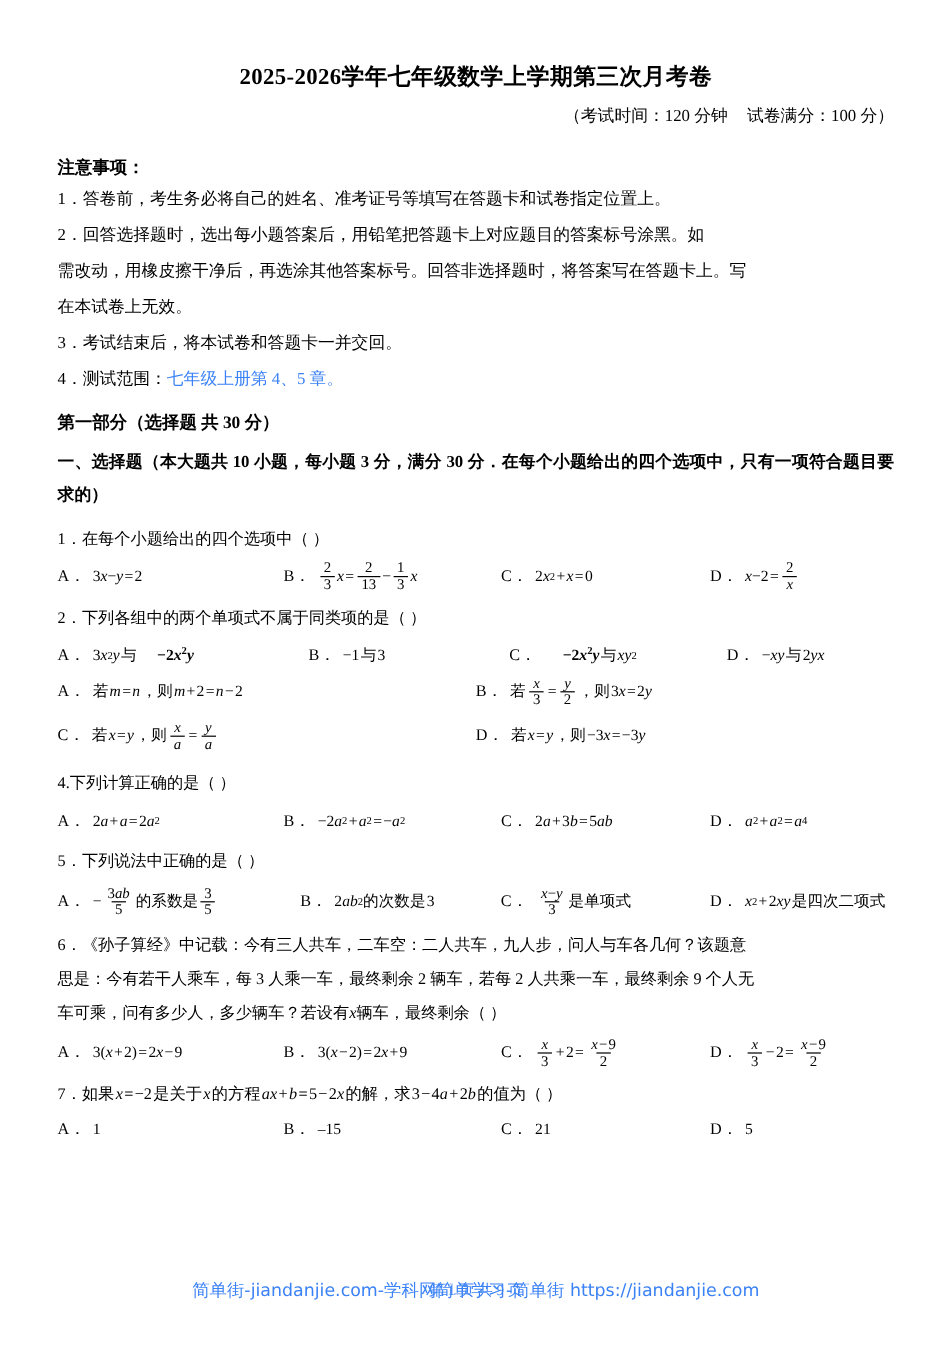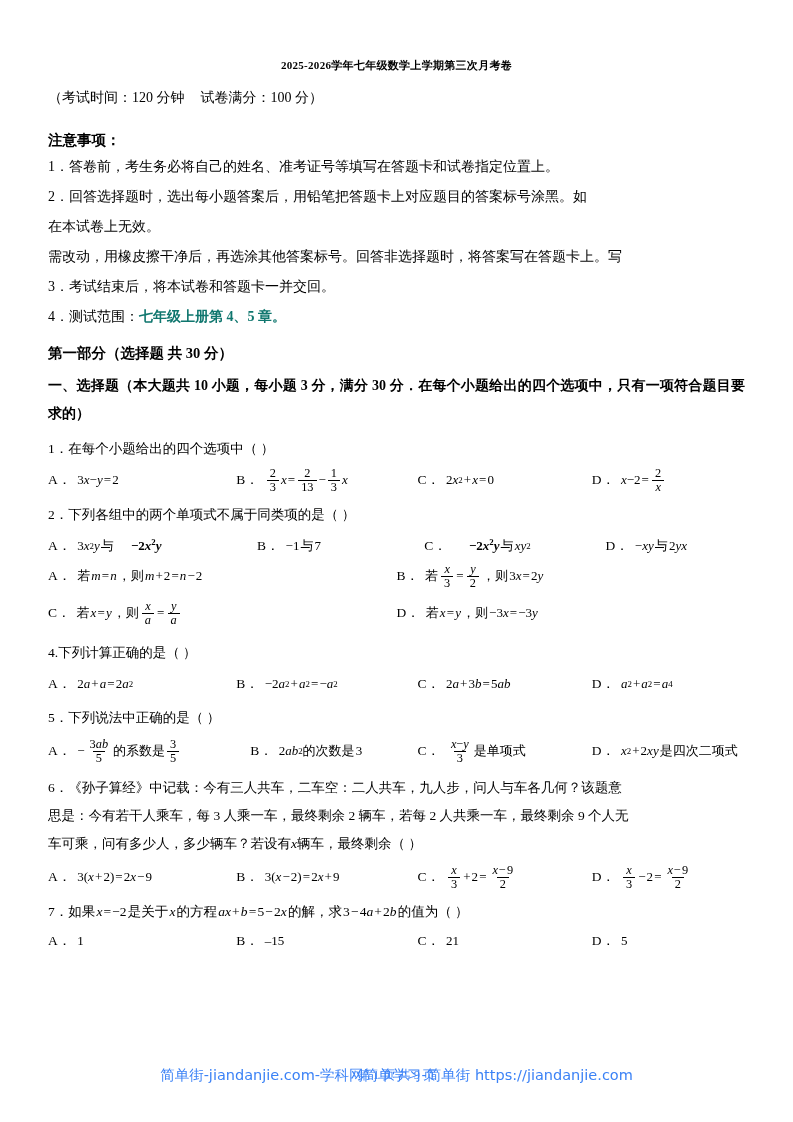--- a/index.html
+++ b/index.html
@@ -26,7 +26,7 @@
   
   .doc-title {
     text-align: center;
-    font-size: 11px;
+    font-size: 19px;
     font-weight: bold;
     letter-spacing: 0.3px;
     margin: 4px 0 0 0;

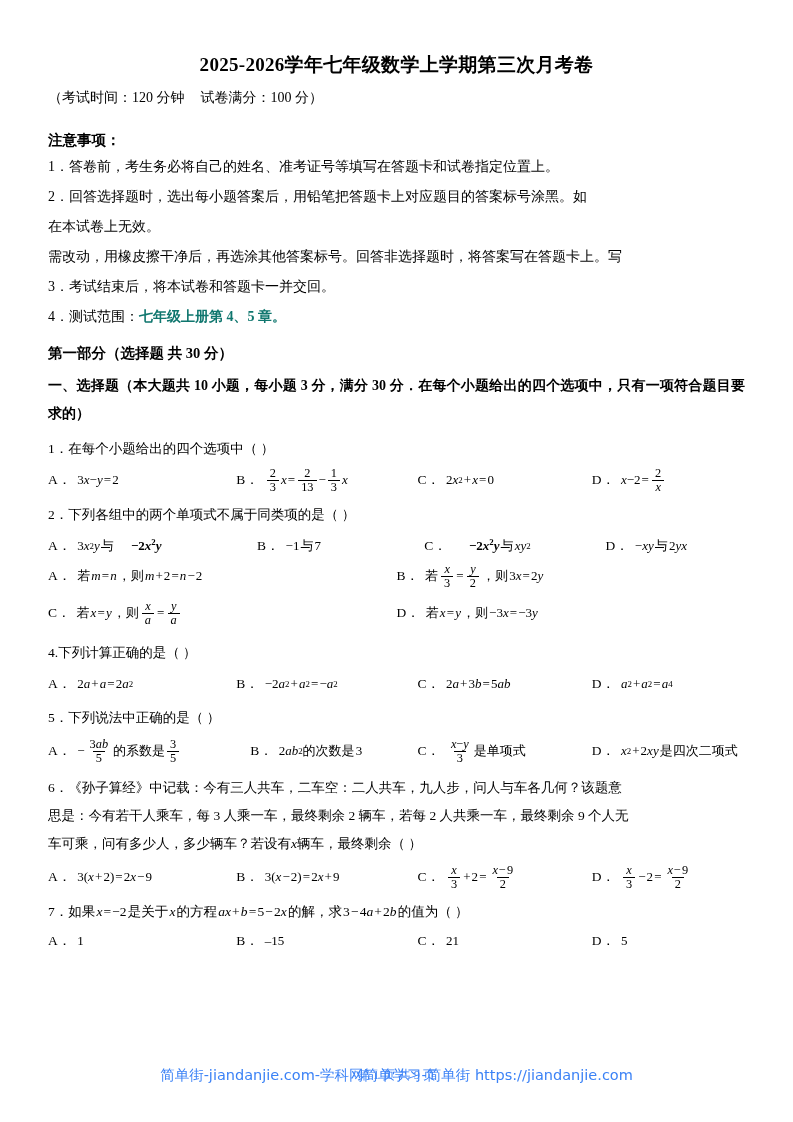--- a/index.html
+++ b/index.html
@@ -33,7 +33,7 @@
     line-height: 26px;
   }
   .doc-subtitle {
-    text-align: left;
+    text-align: right;
     font-size: 14px;
     margin: 8px 0 0 0;
     line-height: 24px;

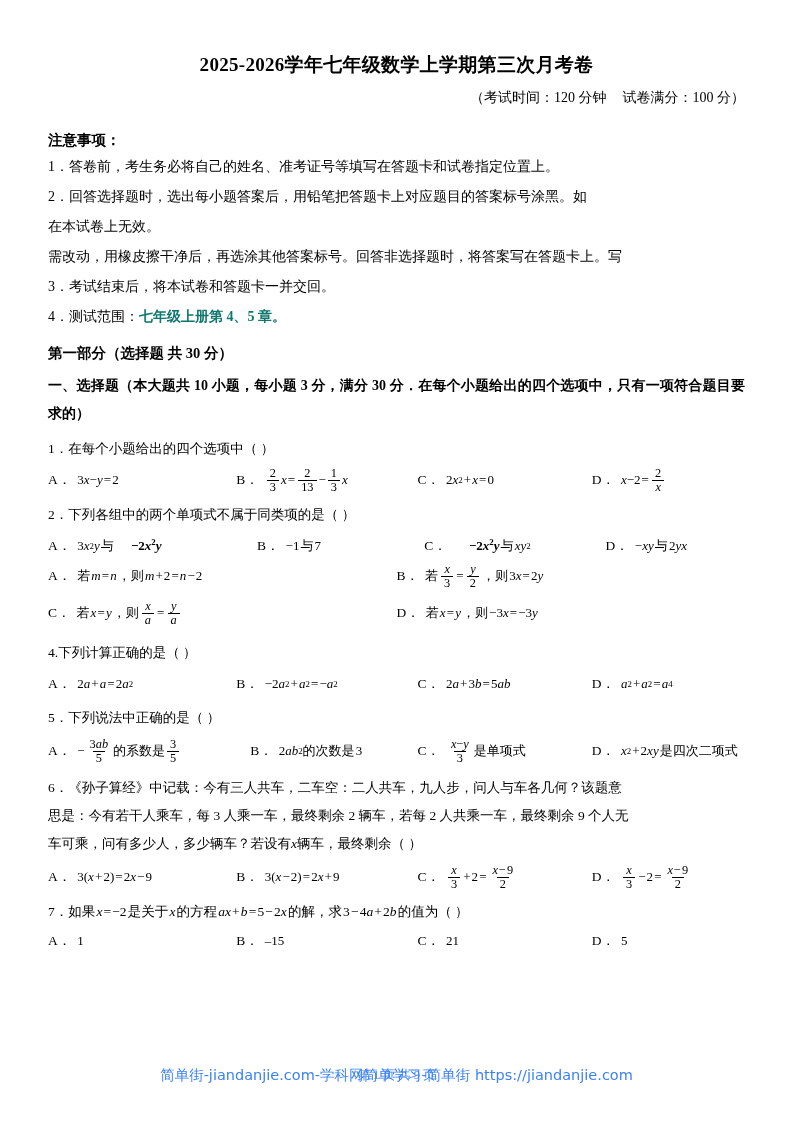--- a/index.html
+++ b/index.html
@@ -172,8 +172,8 @@
   <div class="notice-title">注意事项：</div>
   <p class="notice-line">1．答卷前，考生务必将自己的姓名、准考证号等填写在答题卡和试卷指定位置上。</p>
   <p class="notice-line">2．回答选择题时，选出每小题答案后，用铅笔把答题卡上对应题目的答案标号涂黑。如</p>
+  <p class="notice-line">需改动，用橡皮擦干净后，再选涂其他答案标号。回答非选择题时，将答案写在答题卡上。写</p>
   <p class="notice-line">在本试卷上无效。</p>
-  <p class="notice-line">需改动，用橡皮擦干净后，再选涂其他答案标号。回答非选择题时，将答案写在答题卡上。写</p>
   <p class="notice-line">3．考试结束后，将本试卷和答题卡一并交回。</p>
   <p class="notice-line">
     <span>4．测试范围：</span><span class="red">七年级上册第 4、5 章。</span>

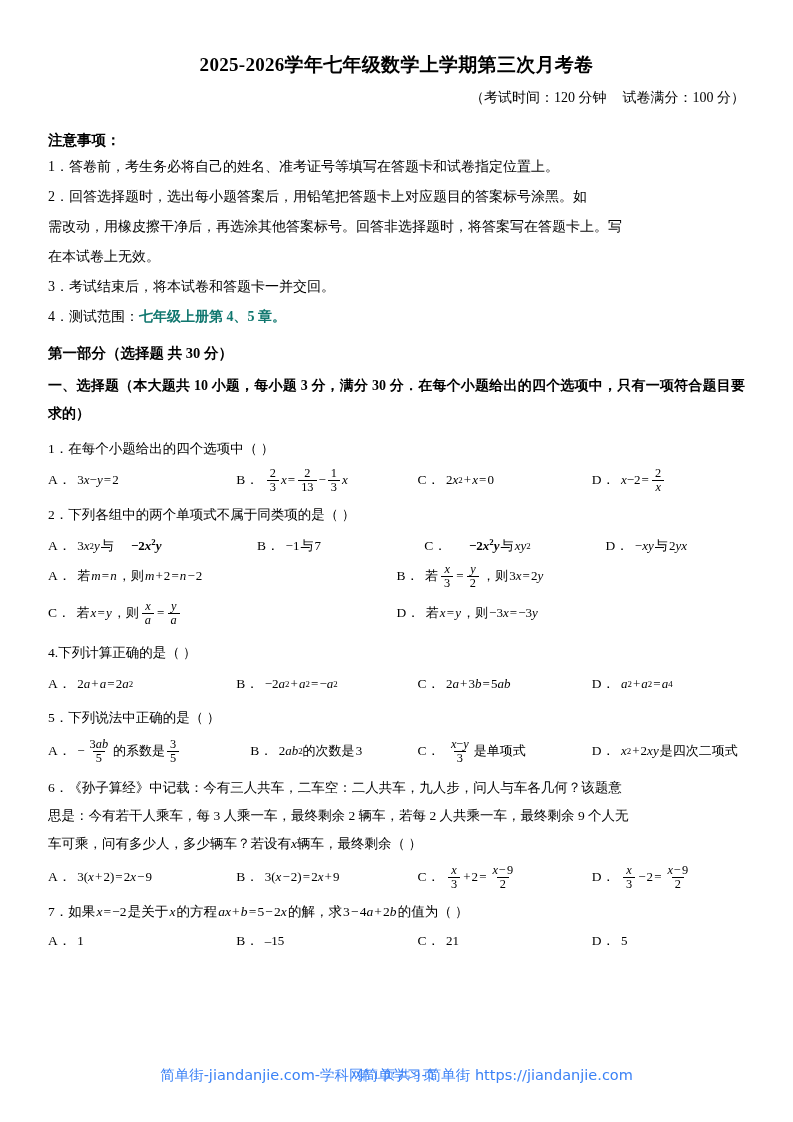--- a/index.html
+++ b/index.html
@@ -52,7 +52,7 @@
     margin: 0;
     text-align: justify;
   }
-  .red { color: #0f766e; font-weight: bold; }
+  .red { color: #3b82f6; }
 
   .part-title {
     font-size: 14.5px;

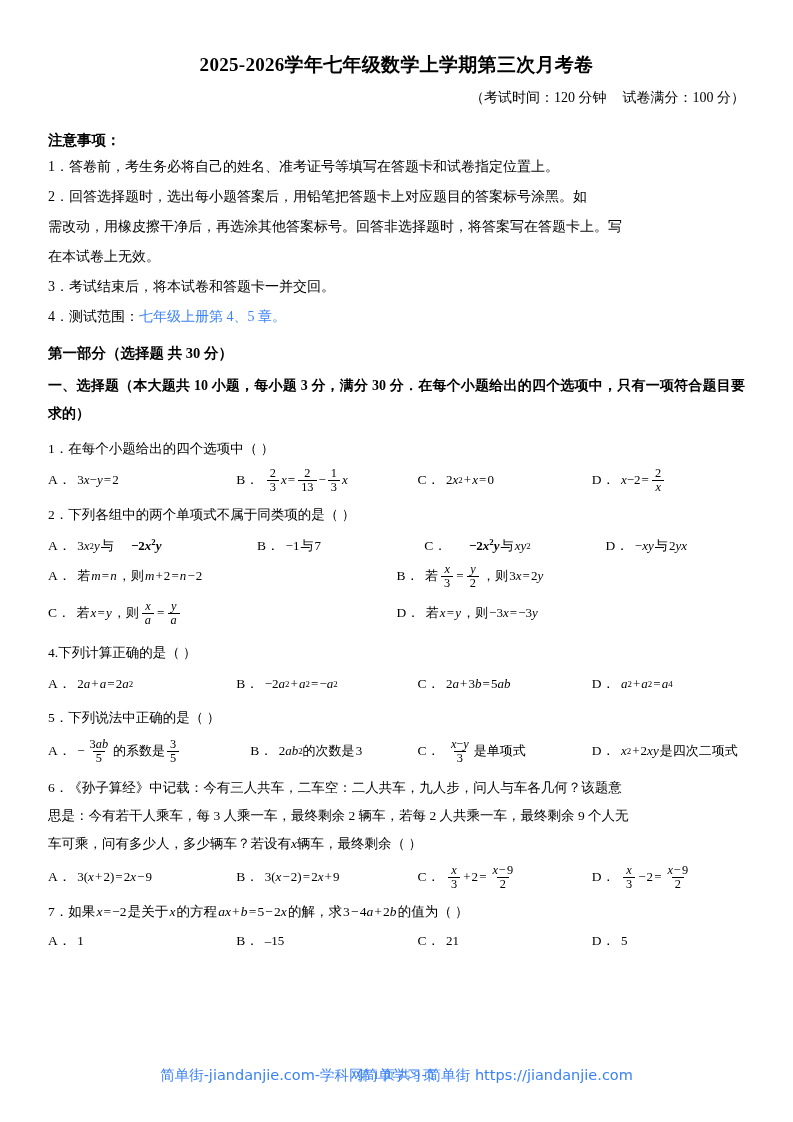--- a/index.html
+++ b/index.html
@@ -229,7 +229,7 @@
     </div>
     <div class="opt">
       <span class="opt-label">B．</span>
-      <span class="mathbox">−1 与 7</span>
+      <span class="mathbox">−1 与 3</span>
     </div>
     <div class="opt">
       <span class="opt-label">C．</span>

